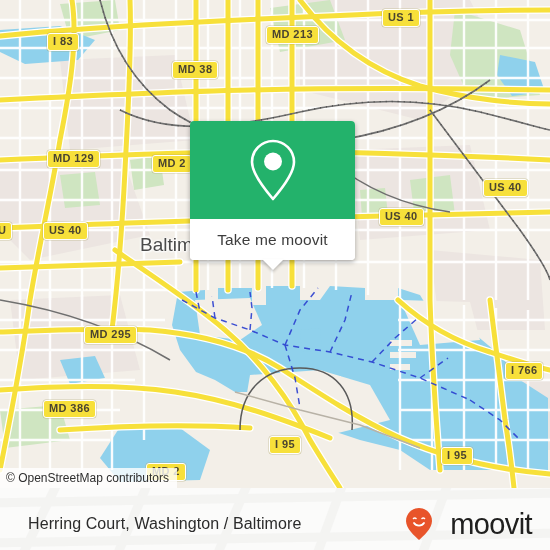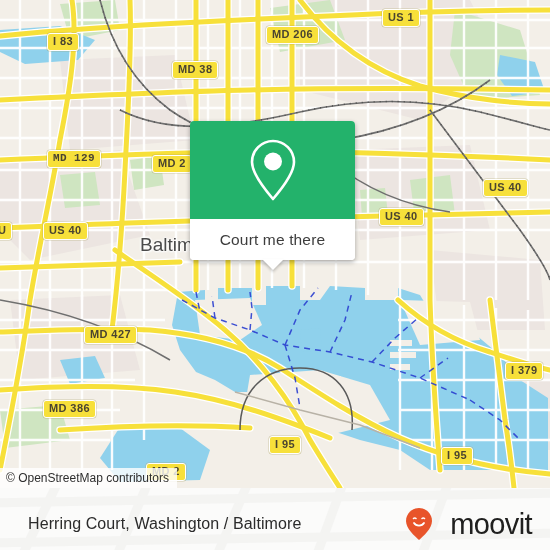--- a/index.html
+++ b/index.html
@@ -268,7 +268,7 @@
     <div id="shields">
         <div class="shield" style="left: 47px; top: 33px;">I 83</div>
         <div class="shield" style="left: 172px; top: 61px;">MD 38</div>
-        <div class="shield" style="left: 266px; top: 26px;">MD 206</div>
+        <div class="shield" style="left: 266px; top: 26px;">MD 213</div>
         <div class="shield" style="left: 382px; top: 9px;">US 1</div>
         <div class="shield" style="left: 47px; top: 150px; font-family: Liberation Mono, monospace;">MD 129</div>
         <div class="shield" style="left: 152px; top: 155px;">MD 2</div>

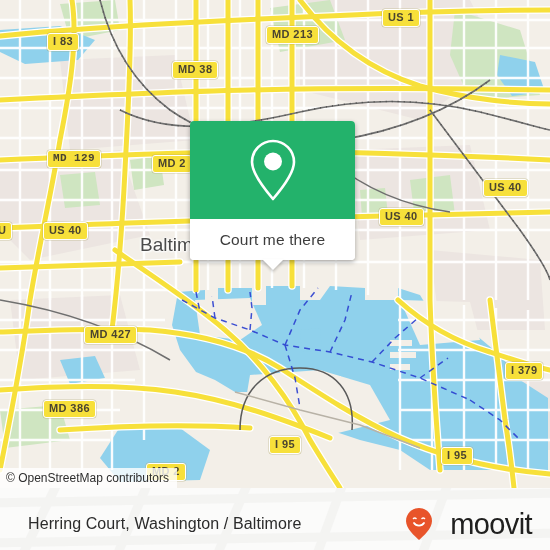--- a/index.html
+++ b/index.html
@@ -270,7 +270,7 @@
         <div class="shield" style="left: 172px; top: 61px;">MD 38</div>
         <div class="shield" style="left: 266px; top: 26px;">MD 213</div>
         <div class="shield" style="left: 382px; top: 9px;">US 1</div>
-        <div class="shield" style="left: 47px; top: 150px; font-family: Liberation Mono, monospace;">MD 129</div>
+        <div class="shield" style="left: 47px; top: 150px;">MD 129</div>
         <div class="shield" style="left: 152px; top: 155px;">MD 2</div>
         <div class="shield" style="left: 43px; top: 222px;">US 40</div>
         <div class="shield" style="left: -8px; top: 222px;">U</div>

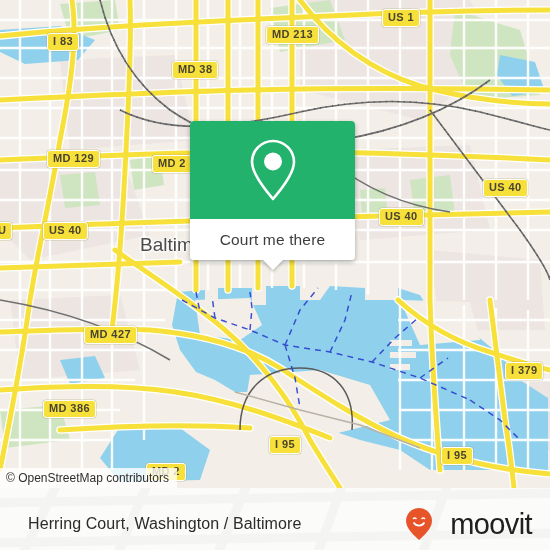--- a/index.html
+++ b/index.html
@@ -293,7 +293,7 @@
       </svg>
     </div>
     <div id="popup-foot">
-      <span class="label">Court me there</span>
+      <span class="label">Take me moovit</span>
       <div id="popup-tail"></div>
     </div>
   </div>

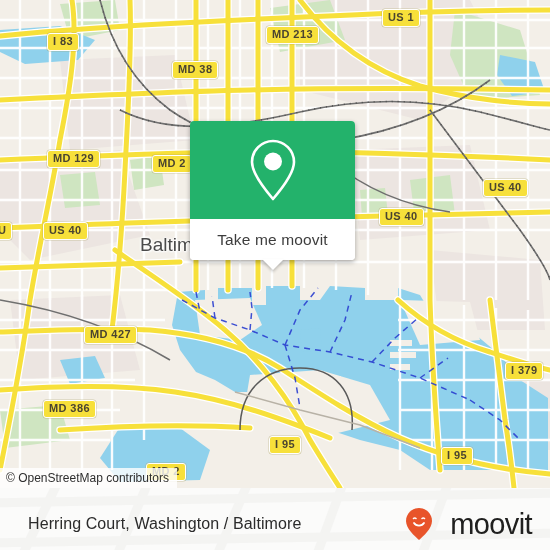--- a/index.html
+++ b/index.html
@@ -276,7 +276,7 @@
         <div class="shield" style="left: -8px; top: 222px;">U</div>
         <div class="shield" style="left: 379px; top: 208px;">US 40</div>
         <div class="shield" style="left: 483px; top: 179px;">US 40</div>
-        <div class="shield" style="left: 84px; top: 326px;">MD 427</div>
+        <div class="shield" style="left: 84px; top: 326px;">MD 295</div>
         <div class="shield" style="left: 43px; top: 400px;">MD 386</div>
         <div class="shield" style="left: 146px; top: 463px;">MD 2</div>
         <div class="shield" style="left: 269px; top: 436px;">I 95</div>

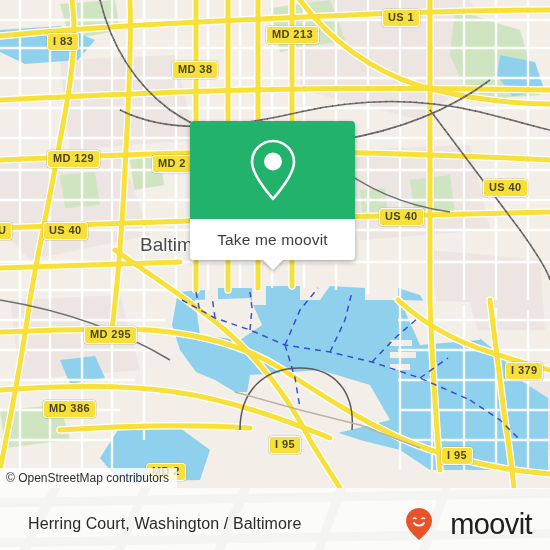--- a/index.html
+++ b/index.html
@@ -281,7 +281,7 @@
         <div class="shield" style="left: 146px; top: 463px;">MD 2</div>
         <div class="shield" style="left: 269px; top: 436px;">I 95</div>
         <div class="shield" style="left: 441px; top: 447px;">I 95</div>
-        <div class="shield" style="left: 505px; top: 362px;">I 379</div>
+        <div class="shield" style="left: 505px; top: 362px;">I 766</div>
       </div>
   </div>
 

